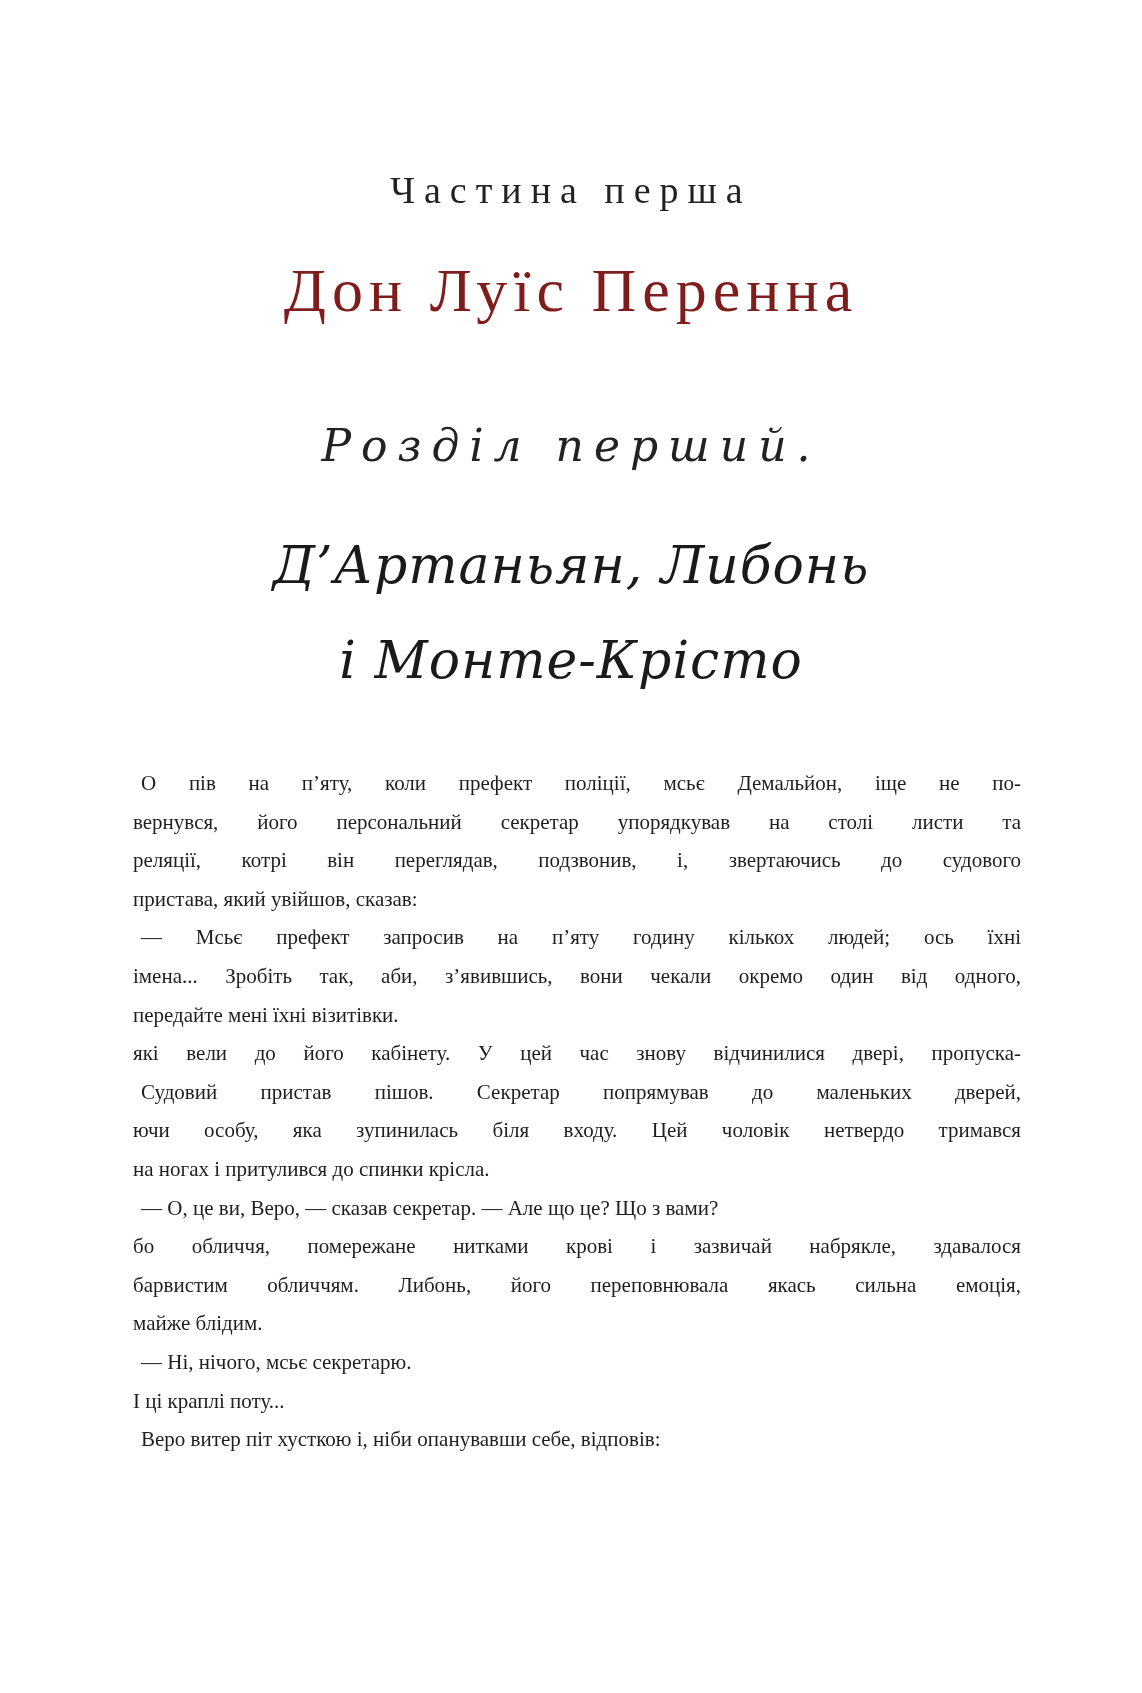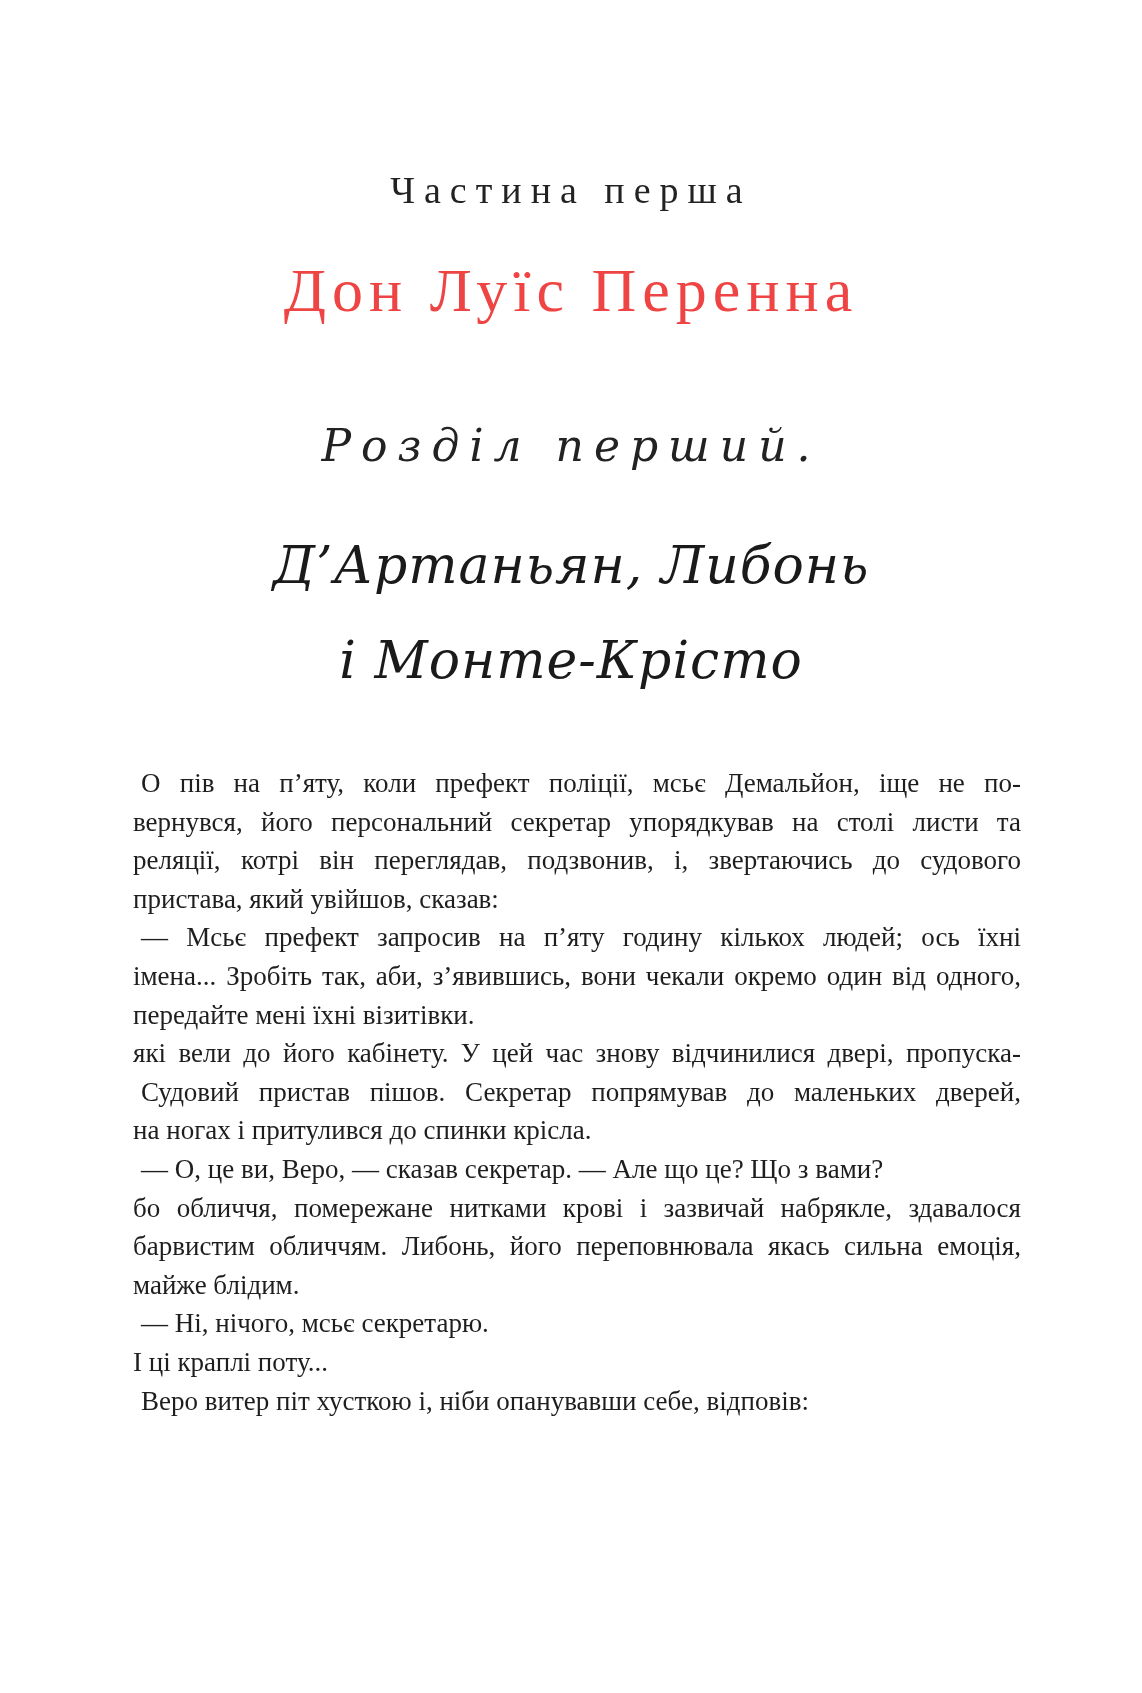--- a/index.html
+++ b/index.html
@@ -11,7 +11,7 @@
     }
     .part-title {
       position: absolute; left: 0; width: 1142px; top: 255px; text-align: center;
-      font-family: "Liberation Serif", serif; font-size: 62px; letter-spacing: 6px; color: #ef4444;
+      font-family: "Liberation Serif", serif; font-size: 62px; letter-spacing: 6px; color: #7f1d1d;
     }
     .chapter-label {
       position: absolute; left: 0; width: 1142px; top: 420px; text-align: center;

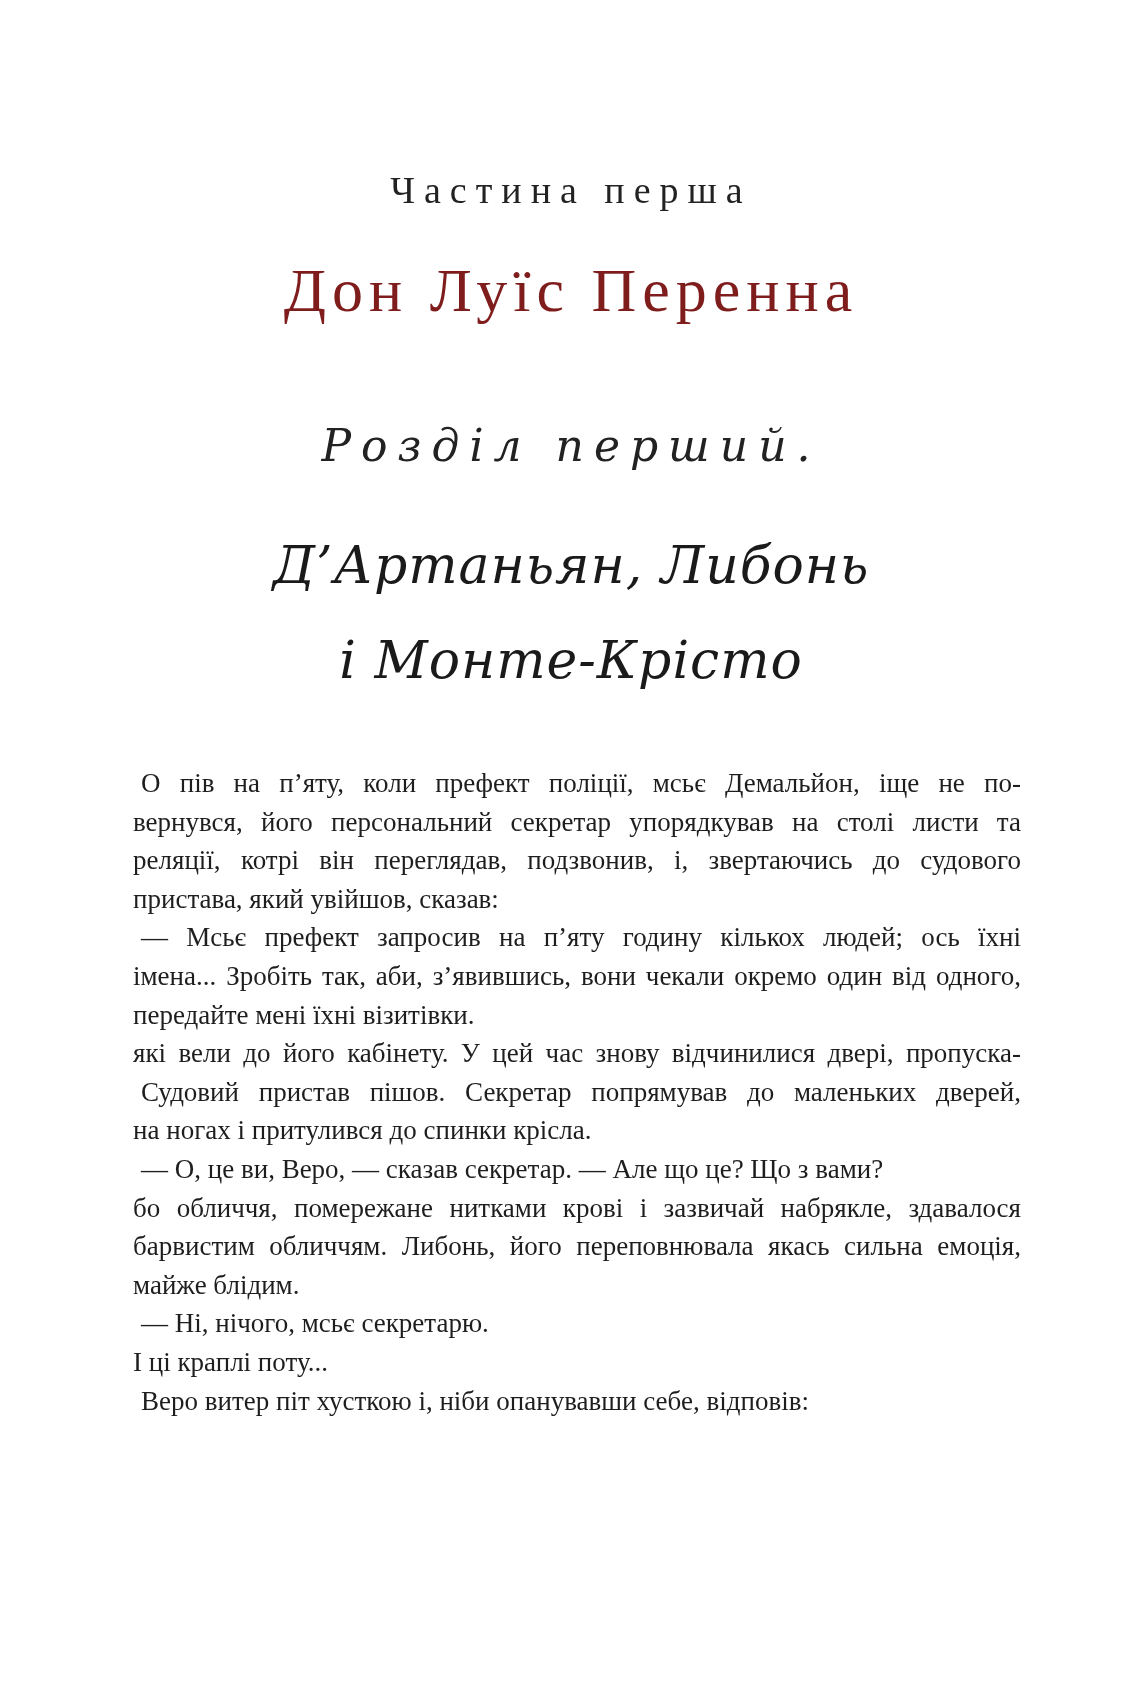--- a/index.html
+++ b/index.html
@@ -25,7 +25,7 @@
     .chapter-title.l2 { top: 630px; }
     .body-text {
       position: absolute; left: 141px; top: 764px; width: 880px;
-      font-family: "Liberation Serif", serif; font-size: 27px; color: #1e1e1e;
+      font-family: "Liberation Serif", serif; font-size: 21px; color: #1e1e1e;
     }
     .line { height: 38.6px; line-height: 38.6px; white-space: nowrap; overflow: visible; }
     .just { text-align: justify; text-align-last: justify; }

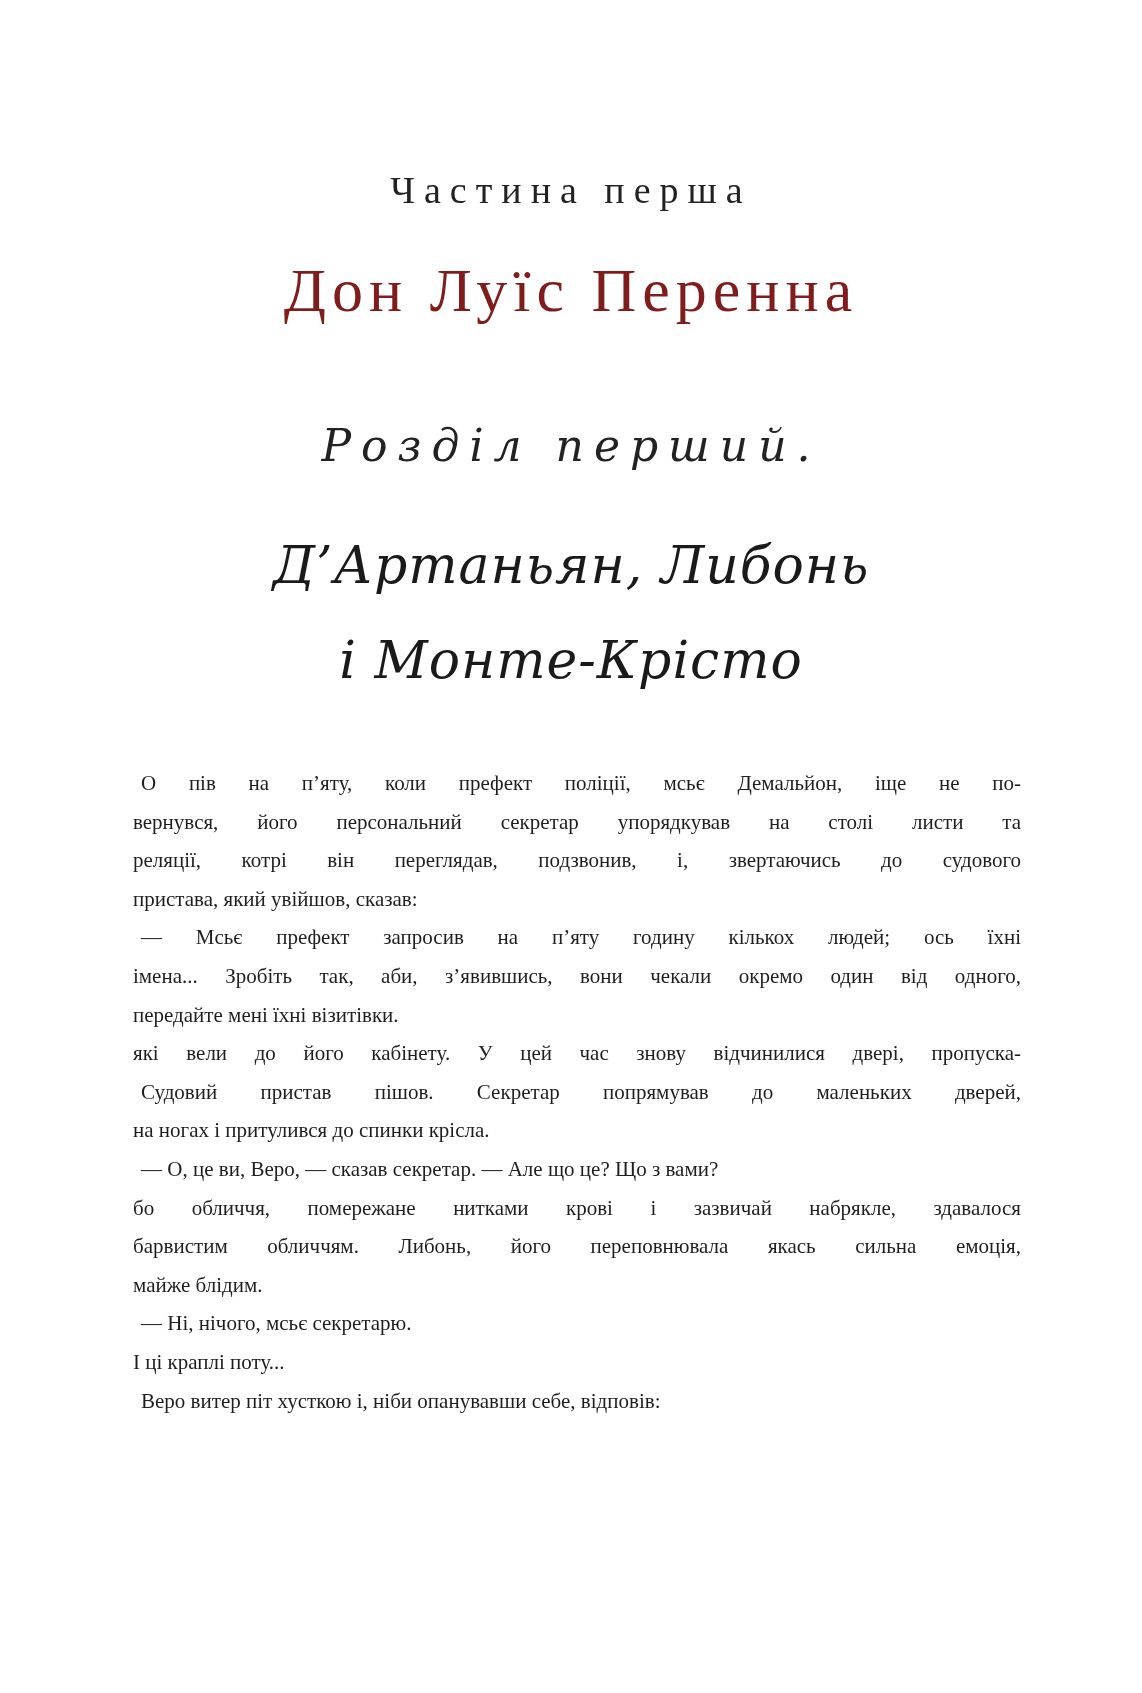--- a/index.html
+++ b/index.html
@@ -51,6 +51,7 @@
     <div class="line" style="margin-left:-8px">передайте мені їхні візитівки.</div>
     <div class="line just" style="margin-left:-8px">які вели до його кабінету. У цей час знову відчинилися двері, пропуска-</div>
     <div class="line just">Судовий пристав пішов. Секретар попрямував до маленьких дверей,</div>
+    <div class="line just" style="margin-left:-8px">ючи особу, яка зупинилась біля входу. Цей чоловік нетвердо тримався</div>
     <div class="line" style="margin-left:-8px">на ногах і притулився до спинки крісла.</div>
     <div class="line">— О, це ви, Веро, — сказав секретар. — Але що це? Що з вами?</div>
     <div class="line just" style="margin-left:-8px">бо обличчя, помережане нитками крові і зазвичай набрякле, здавалося</div>

